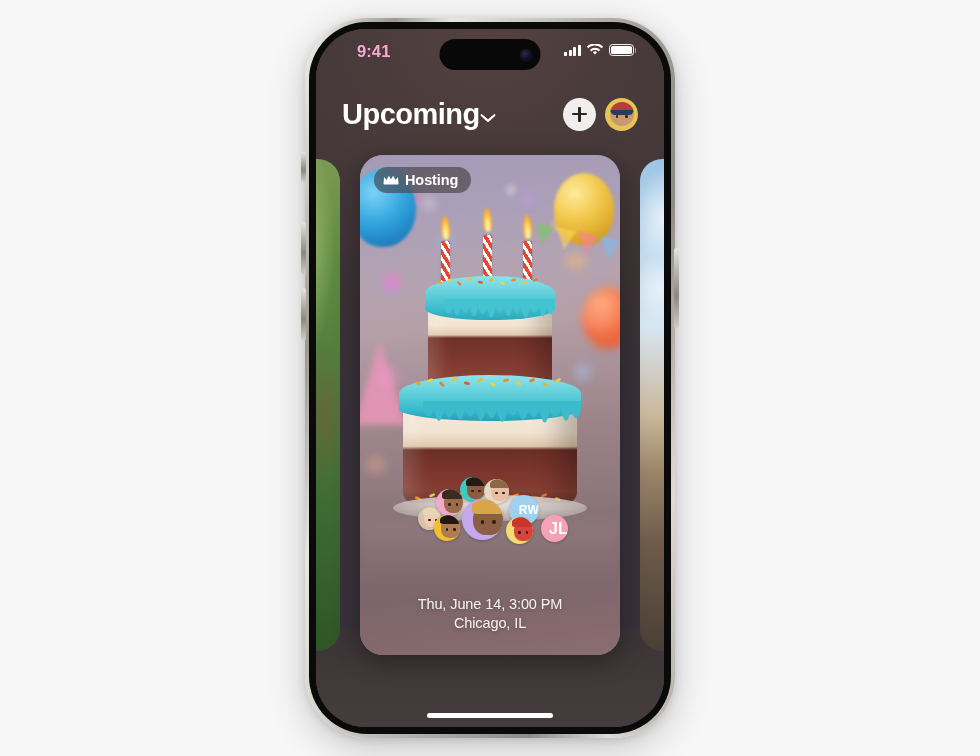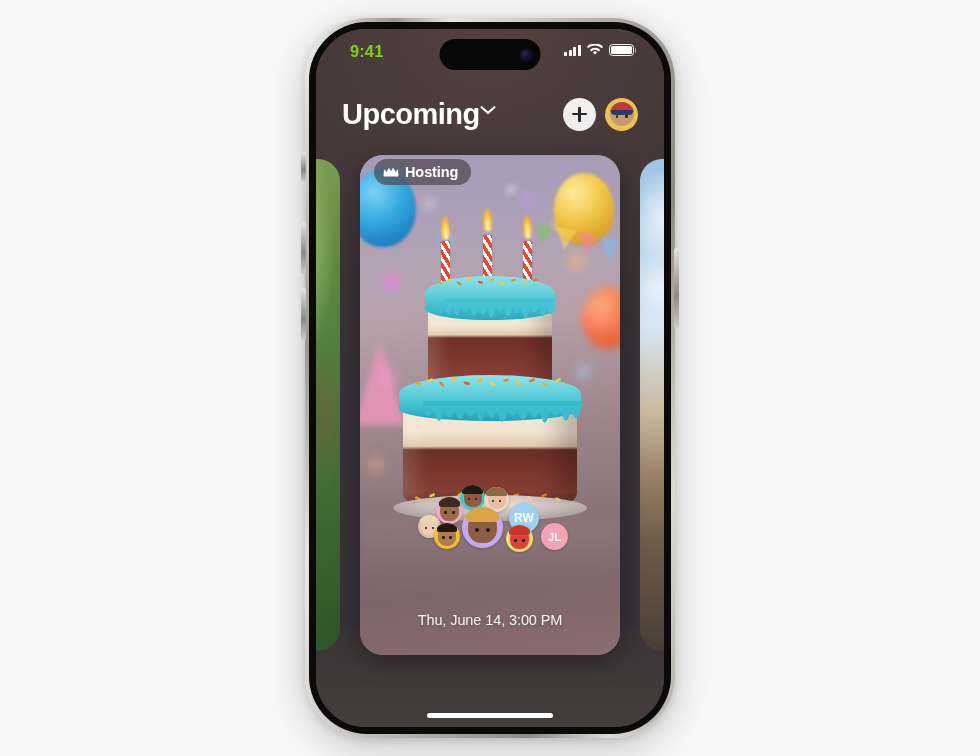--- a/index.html
+++ b/index.html
@@ -63,8 +63,8 @@
     z-index:30;
   }
   #status-time{
-    position:absolute; left:34px; top:13px;
-    color:#84cc16; font-size:16.5px; font-weight:bold;
+    position:absolute; left:41px; top:13px;
+    color:#f9a8d4; font-size:16.5px; font-weight:bold;
     letter-spacing:.1px;
   }
   #dynamic-island{

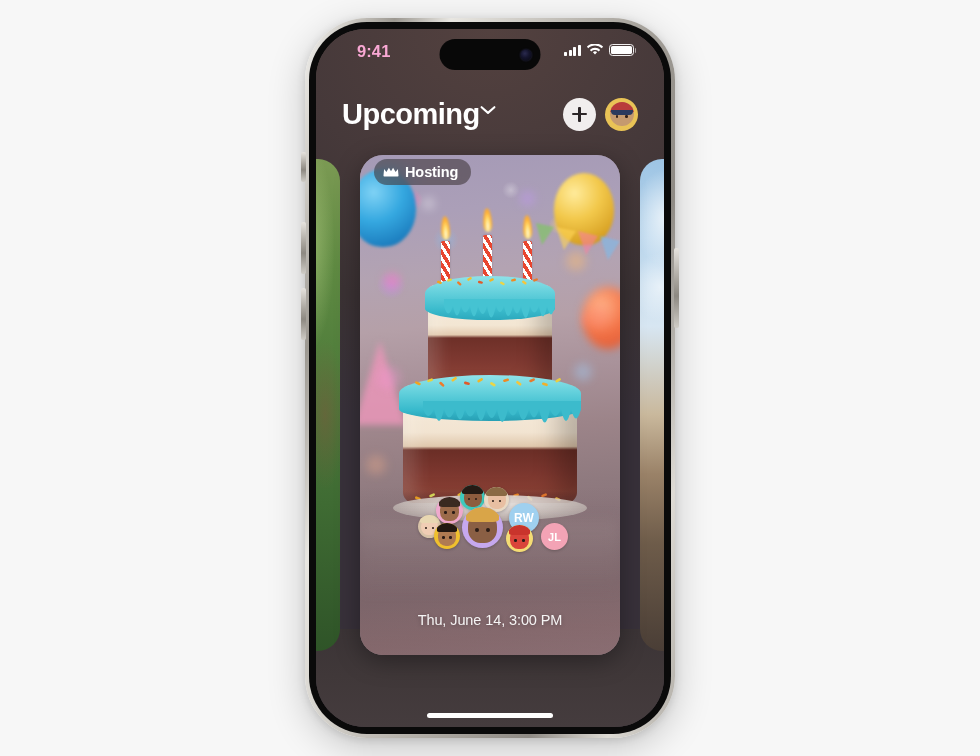--- a/index.html
+++ b/index.html
@@ -107,7 +107,7 @@
     display:flex; align-items:center; justify-content:space-between;
     padding:0 26px; z-index:25;
   }
-  #nav-title-group{ display:flex; }
+  #nav-title-group{ display:flex; align-items:center; }
   #nav-title{
     color:#fff; font-size:29px; font-weight:bold; letter-spacing:-.5px;
   }

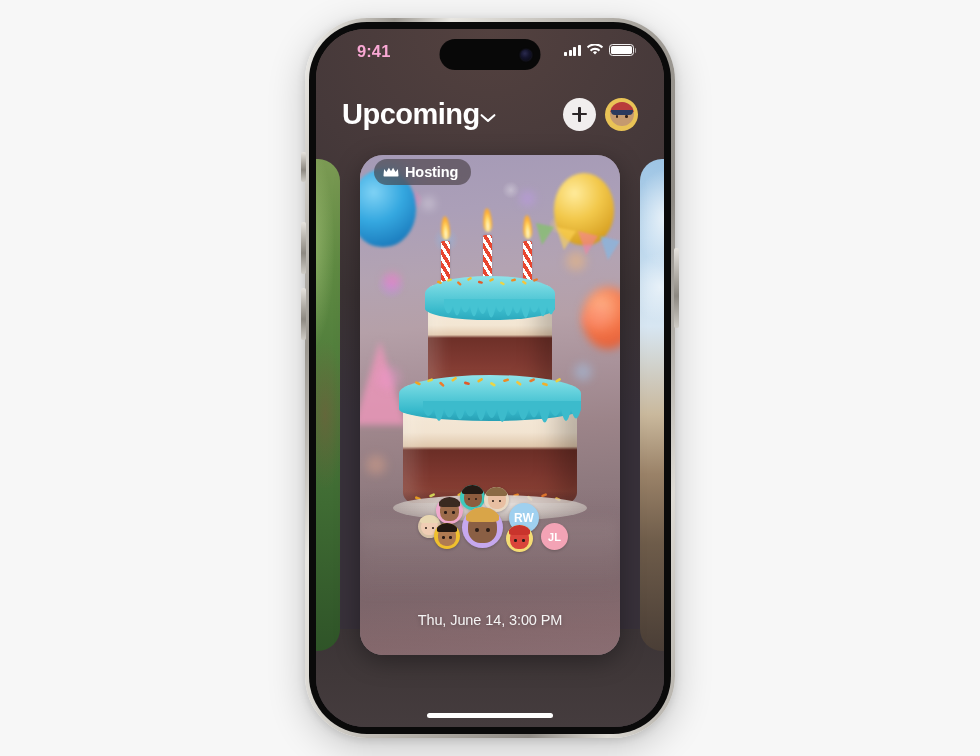--- a/index.html
+++ b/index.html
@@ -326,7 +326,7 @@
 
   
   #hosting-badge{
-    position:absolute; left:14px; top:4px; z-index:5;
+    position:absolute; left:14px; top:12px; z-index:5;
     display:flex; align-items:center; gap:6px;
     padding:5px 13px 5px 9px;
     background:rgba(58,50,52,.56);

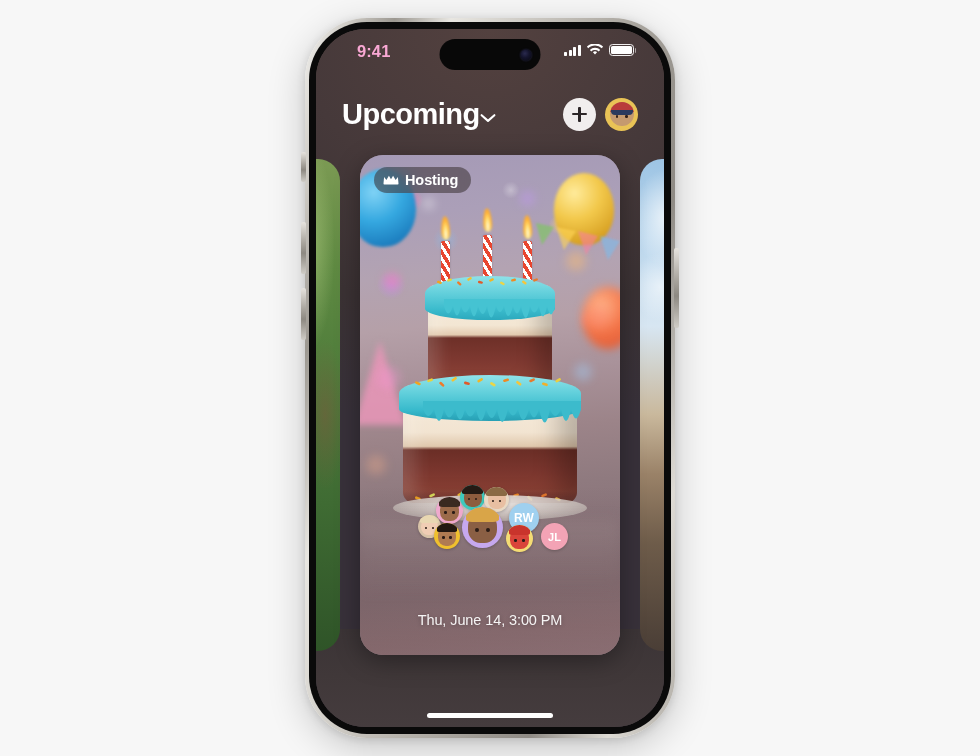--- a/index.html
+++ b/index.html
@@ -344,10 +344,9 @@
   }
   .avatar{
     position:absolute; border-radius:50%;
-    display:flex; align-items:center; justify-content:center;
+    display:flex; align-items:center; justify-content:flex-end;
     overflow:hidden;
     box-shadow:0 1px 3px rgba(0,0,0,.22);
-    margin-top:8px;
   }
   .avatar .memoji{
     position:relative; width:72%; height:78%; border-radius:46% 46% 42% 42%;

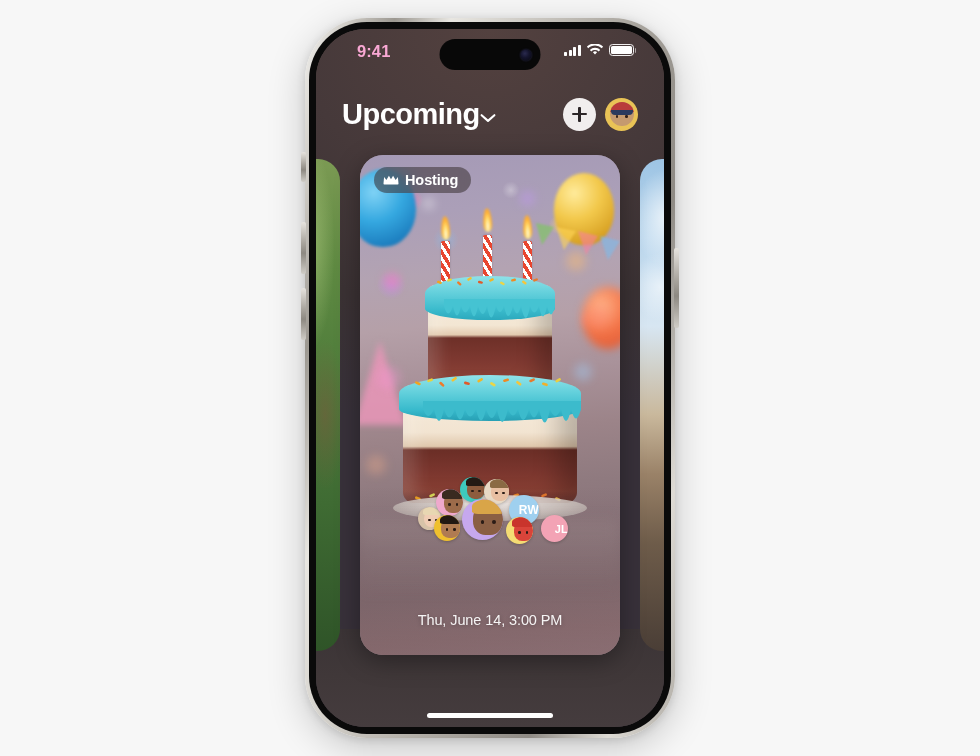--- a/index.html
+++ b/index.html
@@ -609,7 +609,7 @@
               <span class="initials" style="font-size: 12px;">RW</span>
             </div>
             <div class="avatar" style="left: 181px; top: 38px; width: 27px; height: 27px; background: rgb(243, 163, 181);">
-              <span class="initials" style="font-size: 11px;">JL</span>
+              <span class="initials" style="font-size: 16px;">JL</span>
             </div>
             <div class="avatar" style="left: 74px; top: 38px; width: 26px; height: 26px; background: rgb(240, 192, 46);">
               <div class="memoji" style="background: rgb(176, 123, 82);">

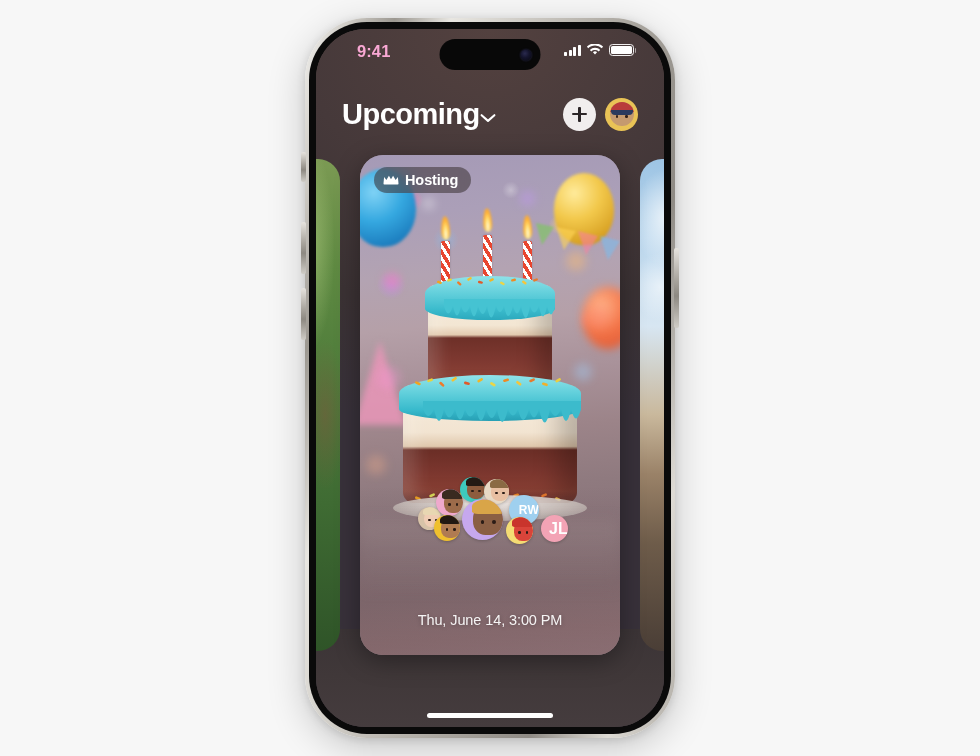--- a/index.html
+++ b/index.html
@@ -636,6 +636,7 @@
 
         <div id="event-info">
           <div id="event-datetime">Thu, June 14, 3:00 PM</div>
+          <div id="event-location">Chicago, IL</div>
         </div>
 
       </div>

